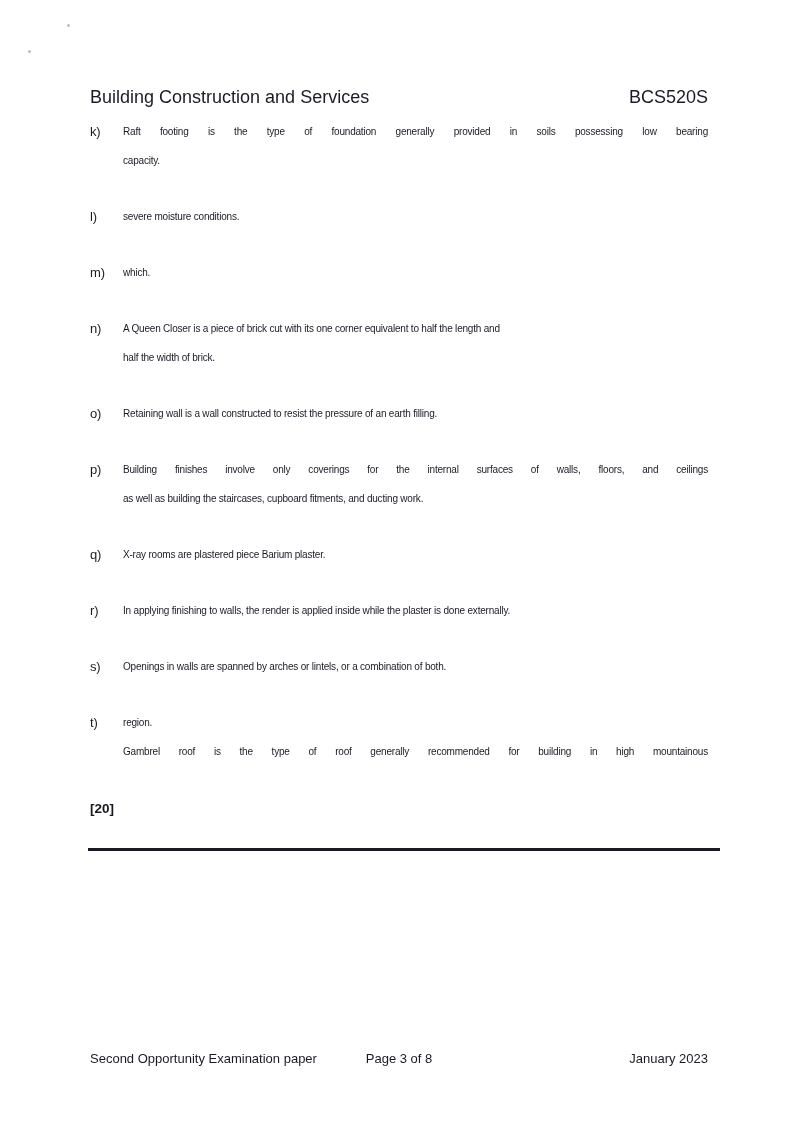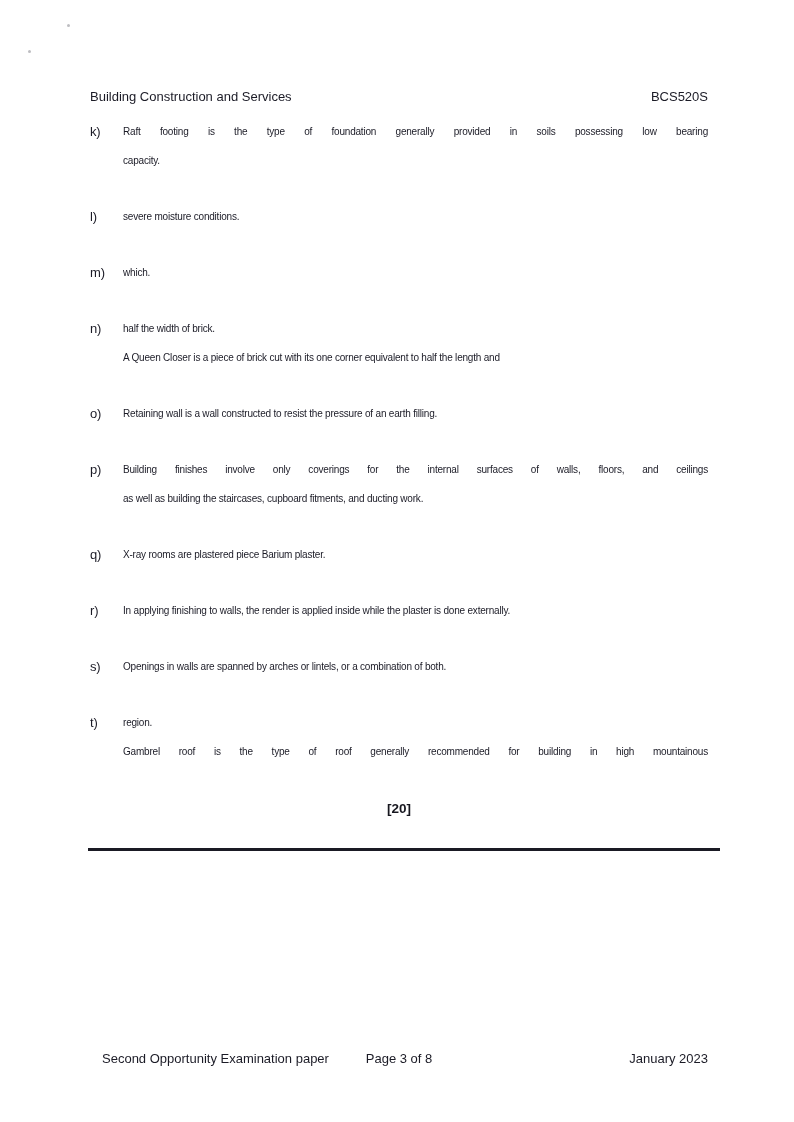--- a/index.html
+++ b/index.html
@@ -34,7 +34,7 @@
   .header {
     display: flex;
     justify-content: space-between;
-    font-size: 13px;
+    font-size: 18px;
     line-height: 18px;
     color: #1b1b26;
   }

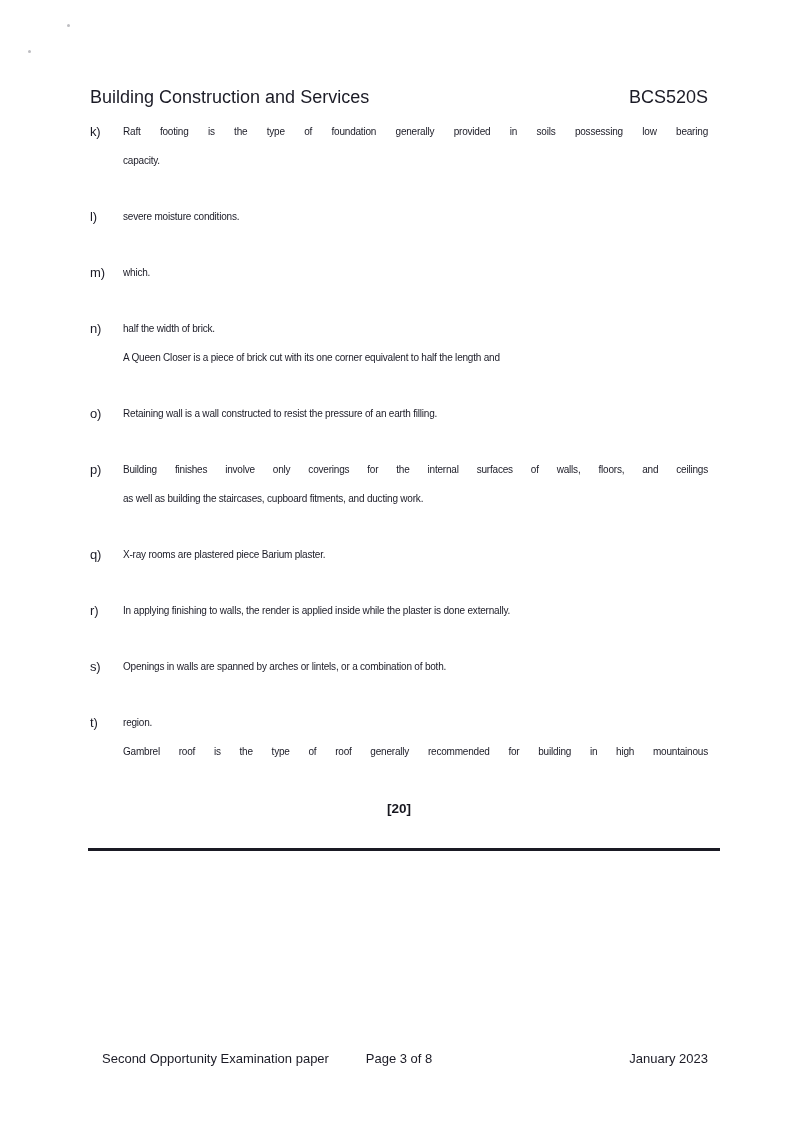--- a/index.html
+++ b/index.html
@@ -132,8 +132,8 @@
   <div class="item">
     <div class="label">n)</div>
     <div class="text">
+            <div class="line">A Queen Closer is a piece of brick cut with its one corner equivalent to half the length and</div>
             <div class="line">half the width of brick.</div>
-            <div class="line">A Queen Closer is a piece of brick cut with its one corner equivalent to half the length and</div>
           </div>
   </div>
 

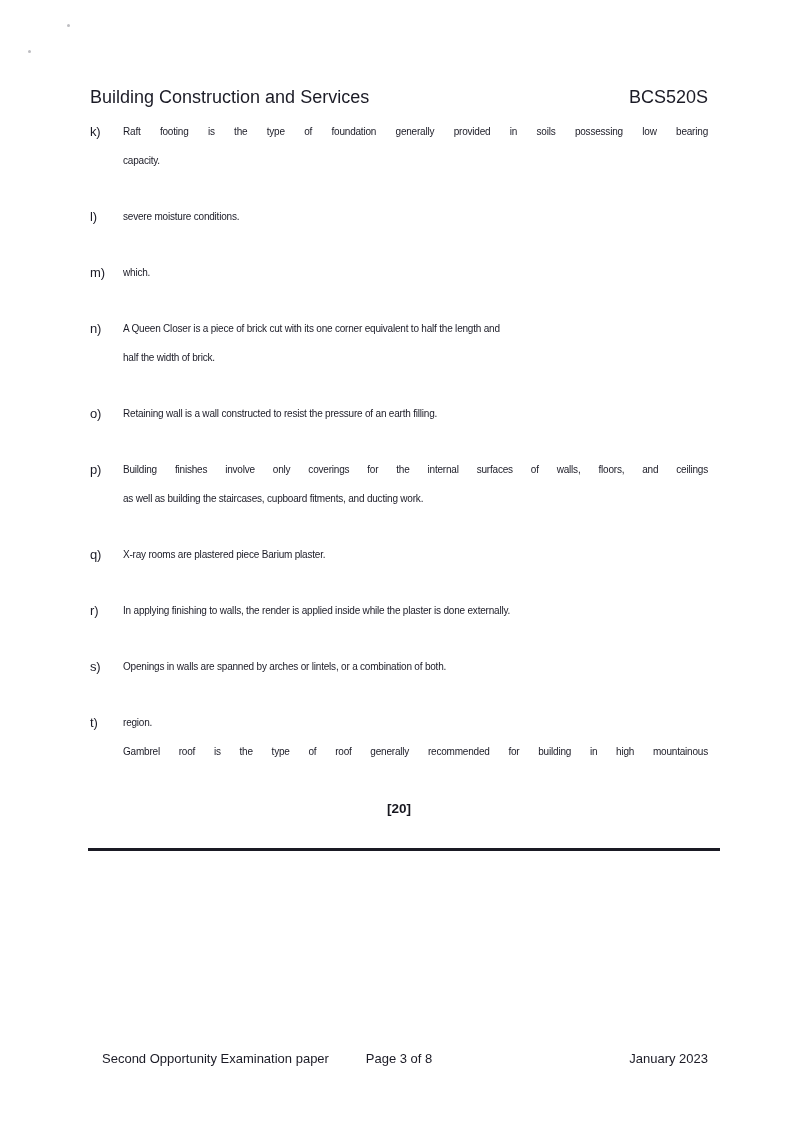--- a/index.html
+++ b/index.html
@@ -67,7 +67,7 @@
   }
   .marks {
     margin-top: 28px;
-    text-align: center;
+    text-align: left;
     font-size: 13.5px;
     line-height: 29px;
     font-weight: bold;

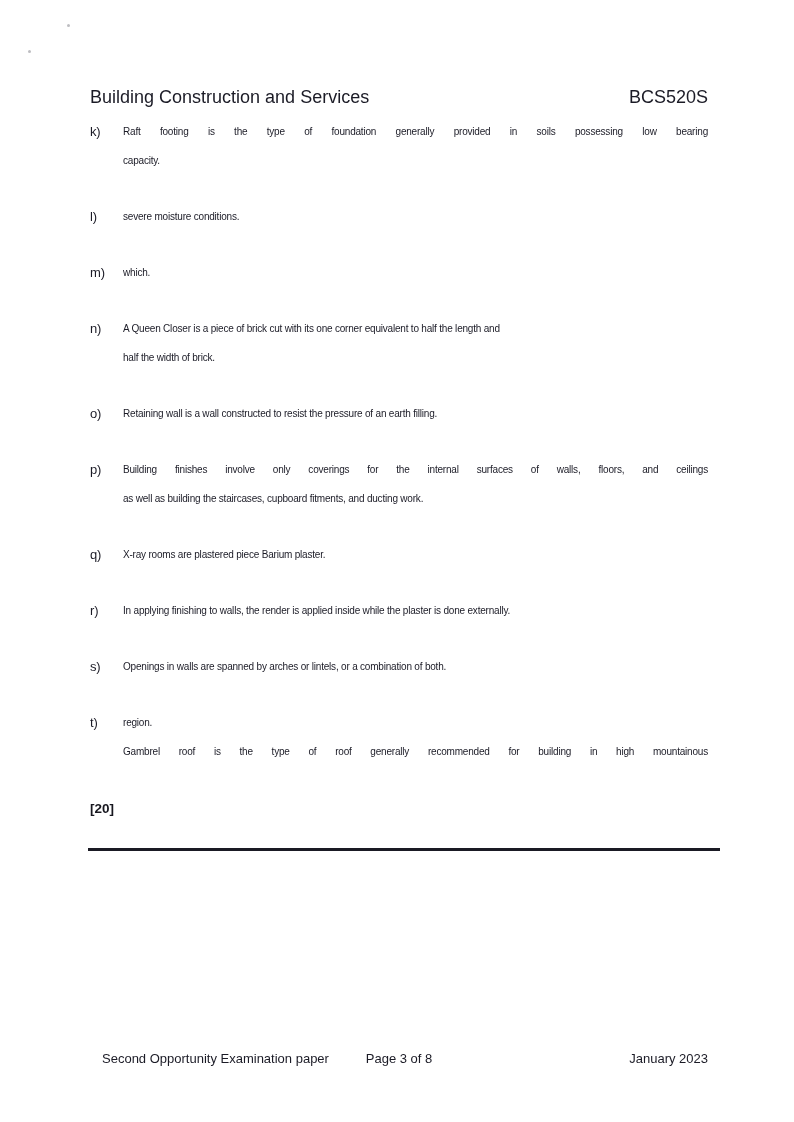--- a/index.html
+++ b/index.html
@@ -89,7 +89,7 @@
     line-height: 18px;
     height: 18px;
   }
-  .footer .f-left  { position: absolute; left: 12px; top: 0; }
+  .footer .f-left  { position: absolute; left: 0; top: 0; }
   .footer .f-center{ position: absolute; left: 50%; top: 0; transform: translateX(-50%); }
   .footer .f-right { position: absolute; right: 0; top: 0; text-align: right; }
 </style>

